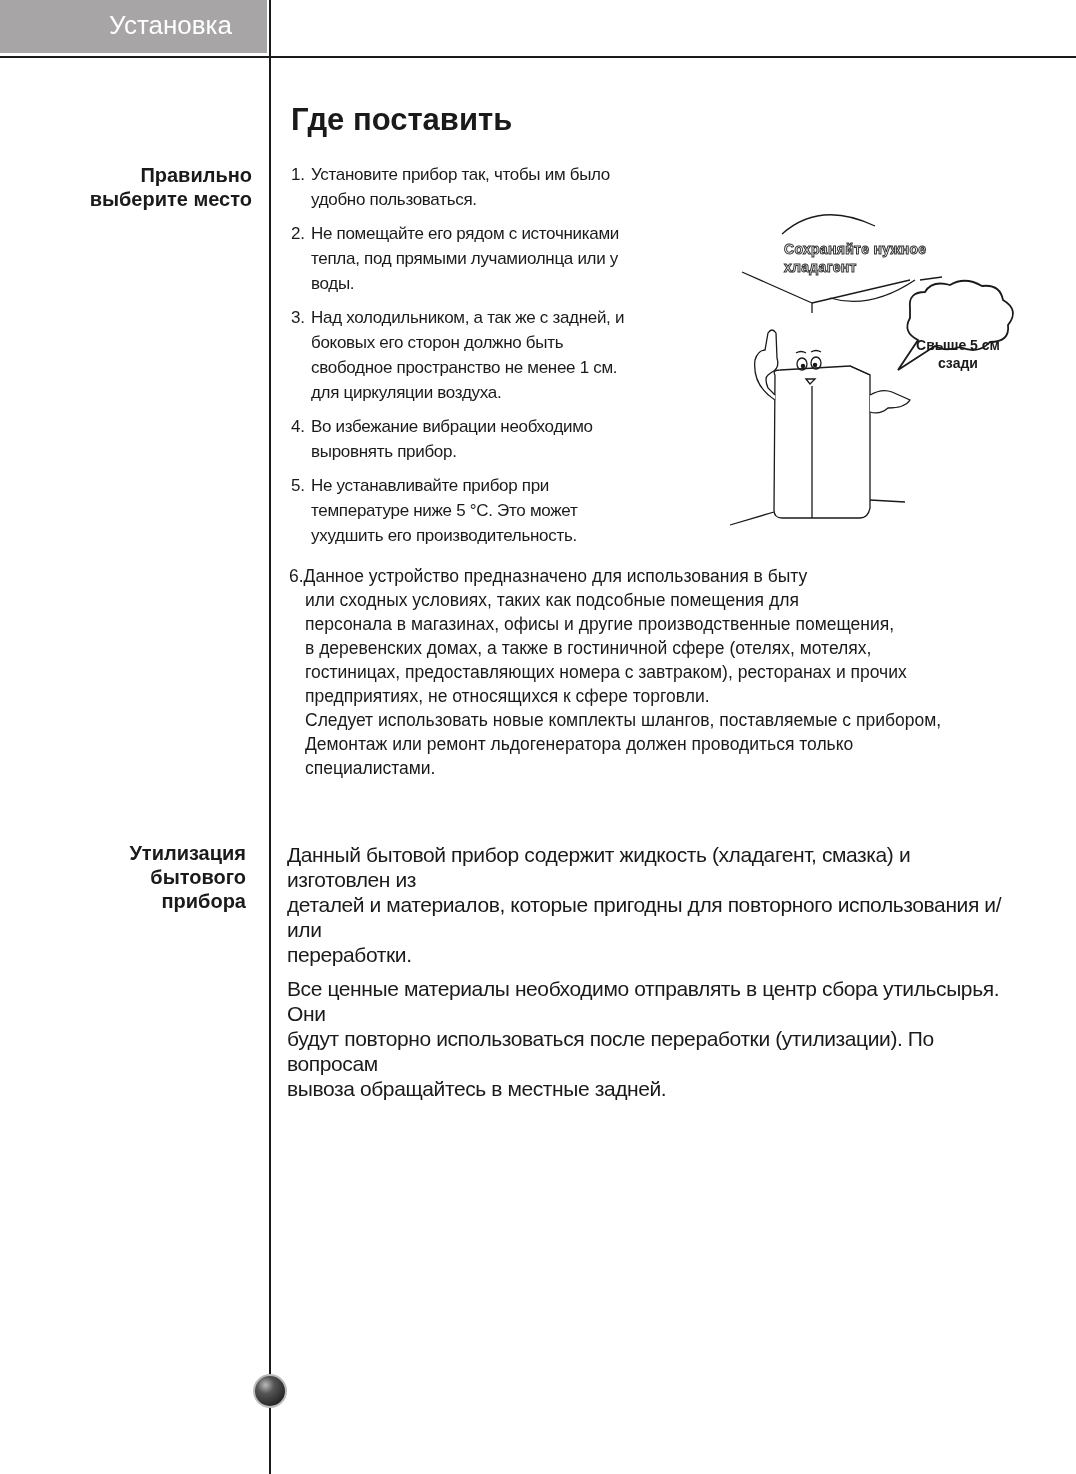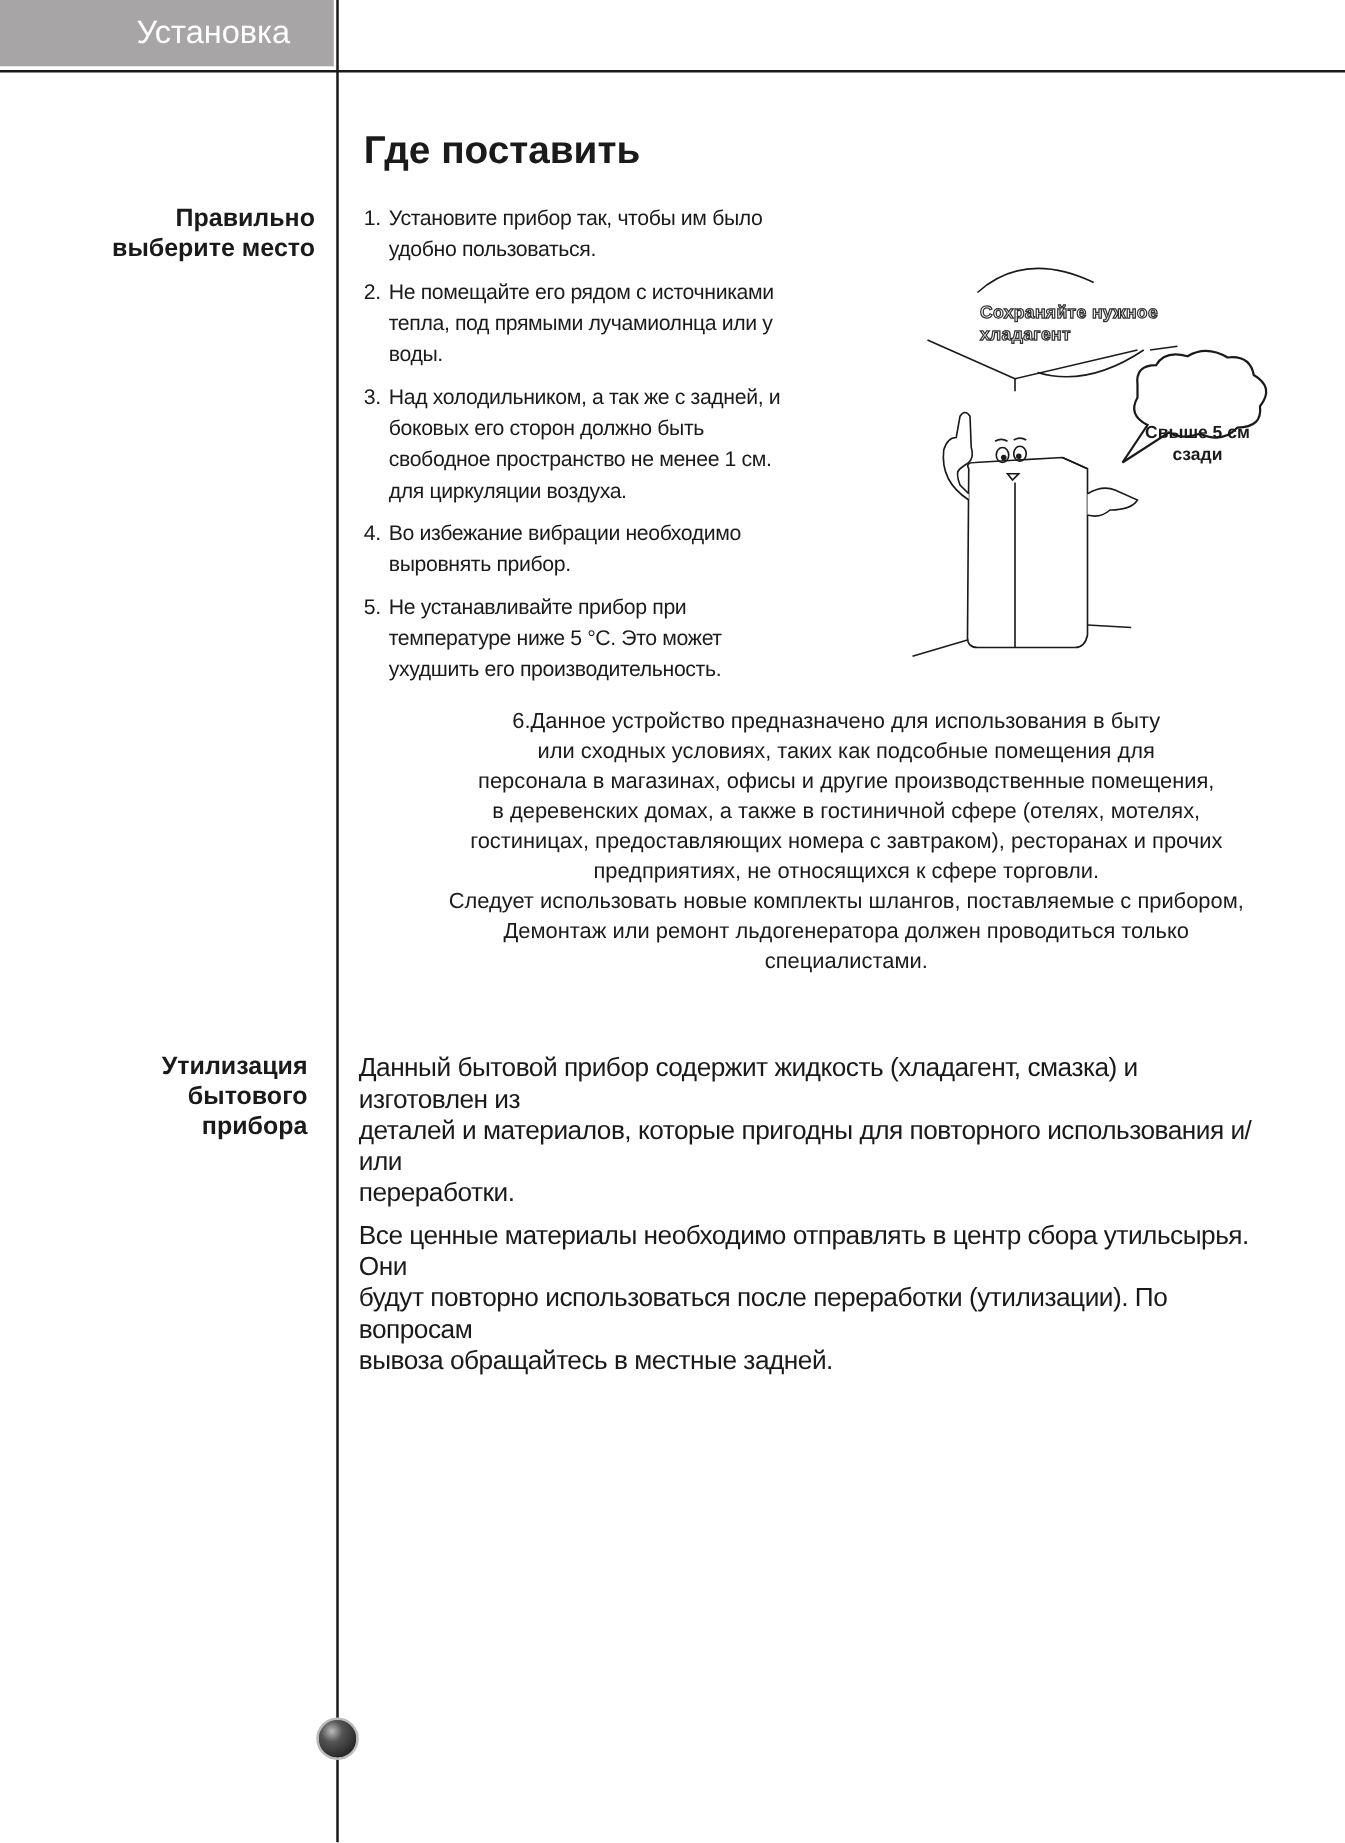--- a/index.html
+++ b/index.html
@@ -17,7 +17,7 @@
   .list li { position: relative; padding-left: 20px; margin-bottom: 9px; }
   .list li .num { position: absolute; left: 0; top: 0; }
   .p6 { position: absolute; left: 289px; top: 564px; width: 760px; font-size: 17.5px; line-height: 24px; }
-  .p6 .line { white-space: nowrap; text-align: center; }
+  .p6 .line { white-space: nowrap; }
   .p6 .indent { padding-left: 16px; }
   .util { position: absolute; left: 287px; top: 842px; width: 720px; font-size: 21px; line-height: 25px; letter-spacing: -0.4px; }
   .util p { margin: 0 0 9px 0; }

